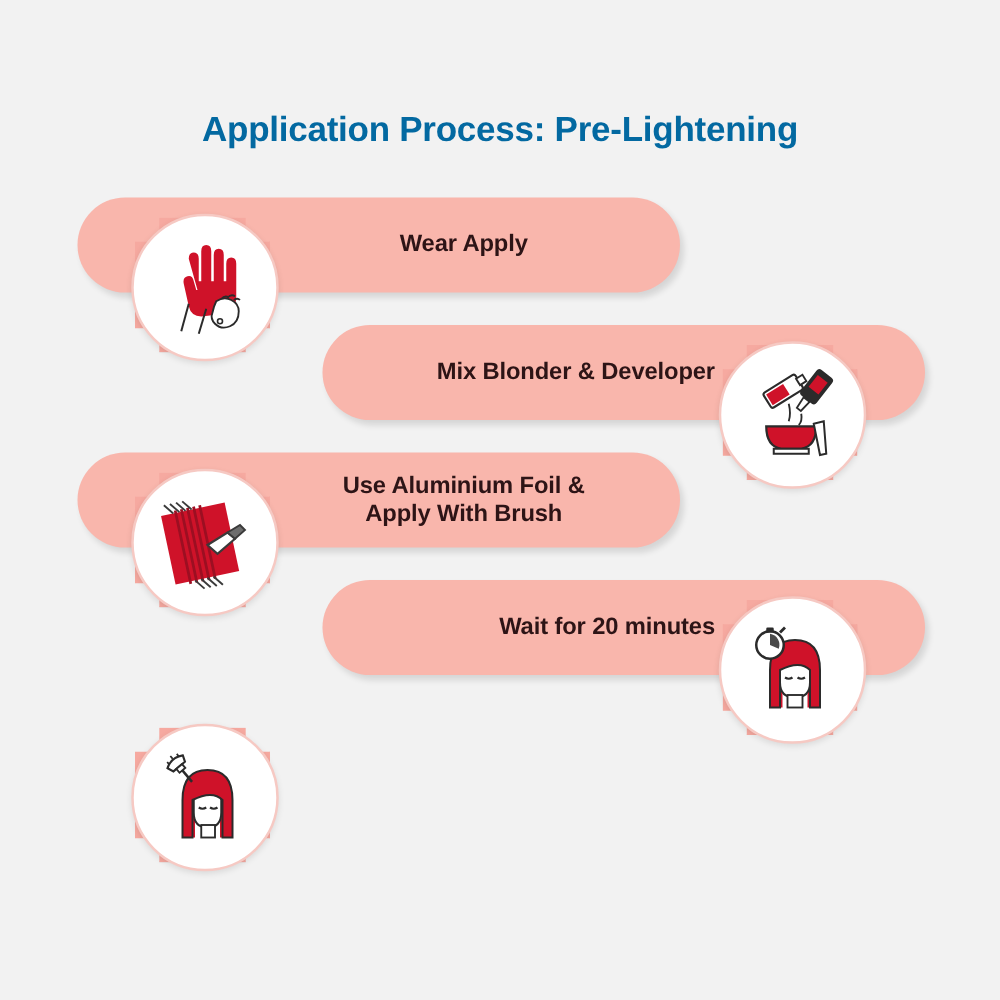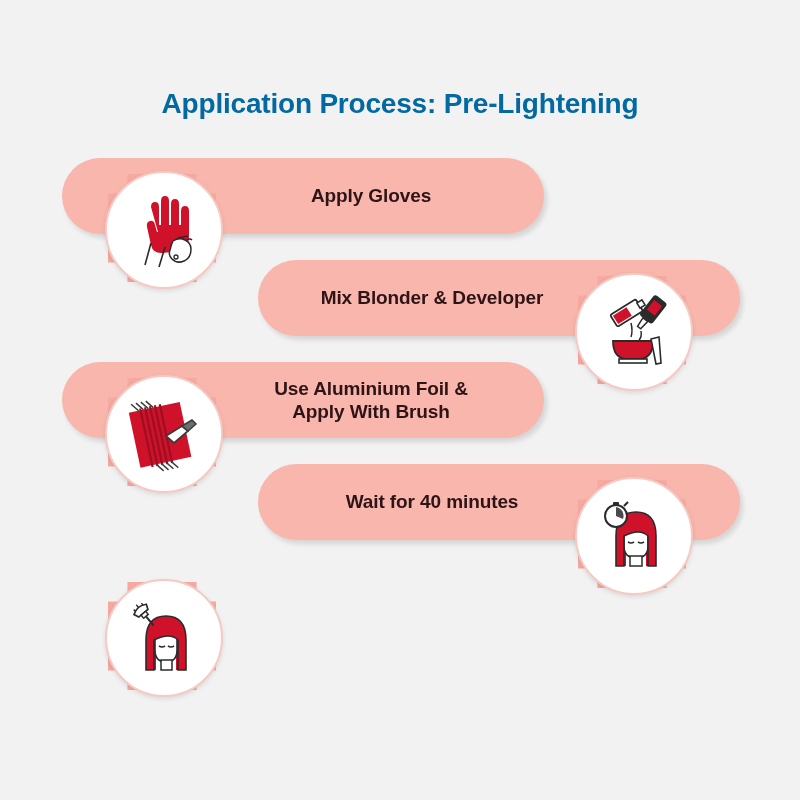--- a/index.html
+++ b/index.html
@@ -123,7 +123,7 @@
 
   <div class="step left center-label" id="step-1">
     <div class="pill">
-      <div class="pill-label">Apply Gloves</div>
+      <div class="pill-label">Wear Apply</div>
     </div>
     <div class="badge"></div>
     <div class="circle">

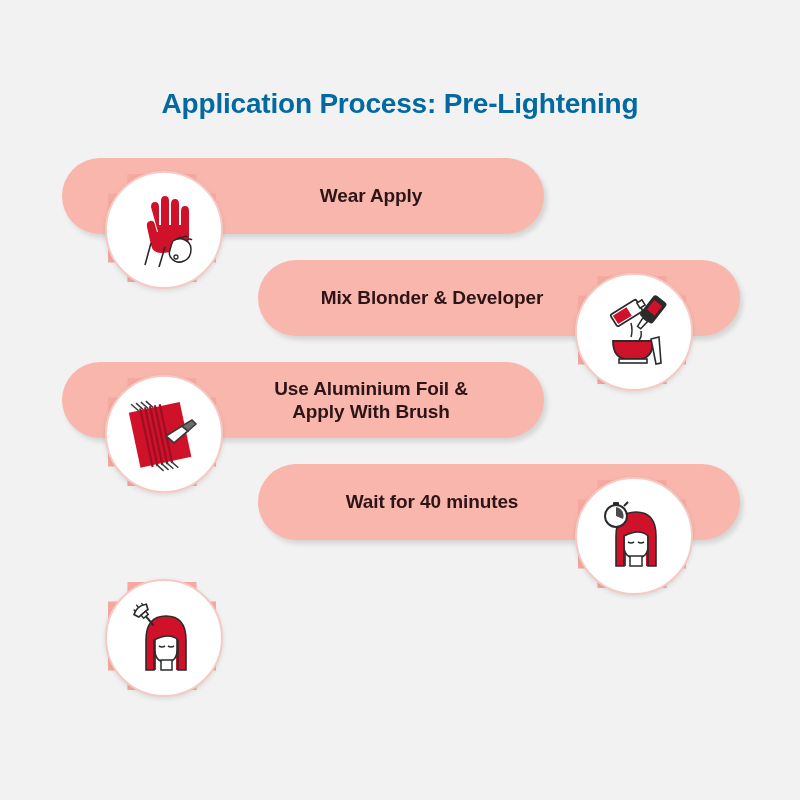--- a/index.html
+++ b/index.html
@@ -68,7 +68,7 @@
   .step.right .pill-label { text-align: center; padding-left: 34px; width: 280px; }
 
   .step.left.center-label  .pill-label { text-align: center; }
-  .step.right.center-label .pill-label { text-align: center; }
+  .step.right.center-label .pill-label { text-align: right; }
 
   
   .badge {

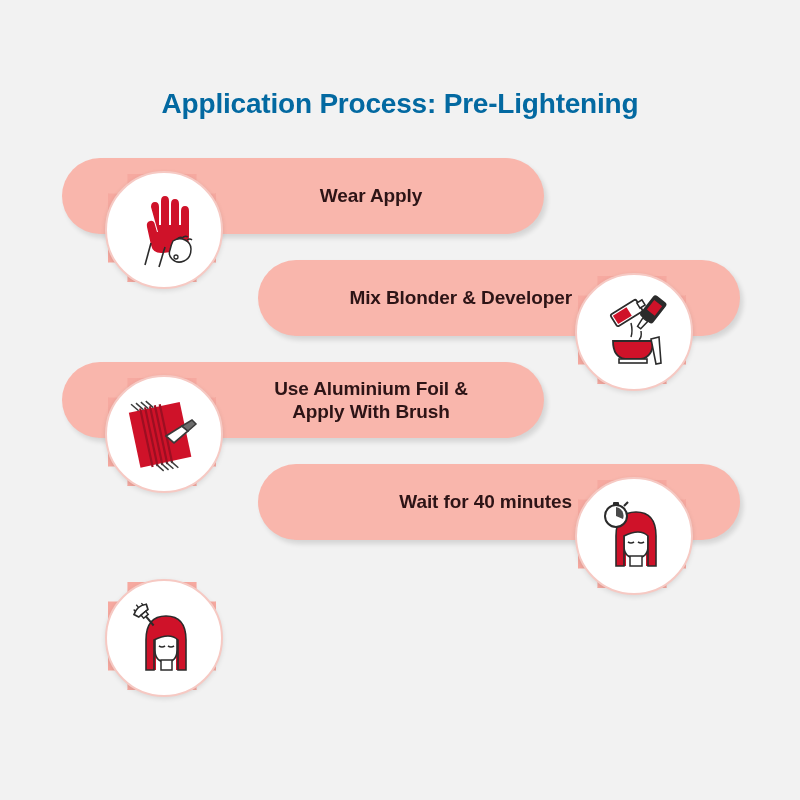--- a/index.html
+++ b/index.html
@@ -222,7 +222,7 @@
 
   <div class="step right center-label" id="step-4">
     <div class="pill">
-      <div class="pill-label">Wait for 40 minutes</div>
+      <div class="pill-label">Wait for 20 minutes</div>
     </div>
     <div class="badge"></div>
     <div class="circle">

